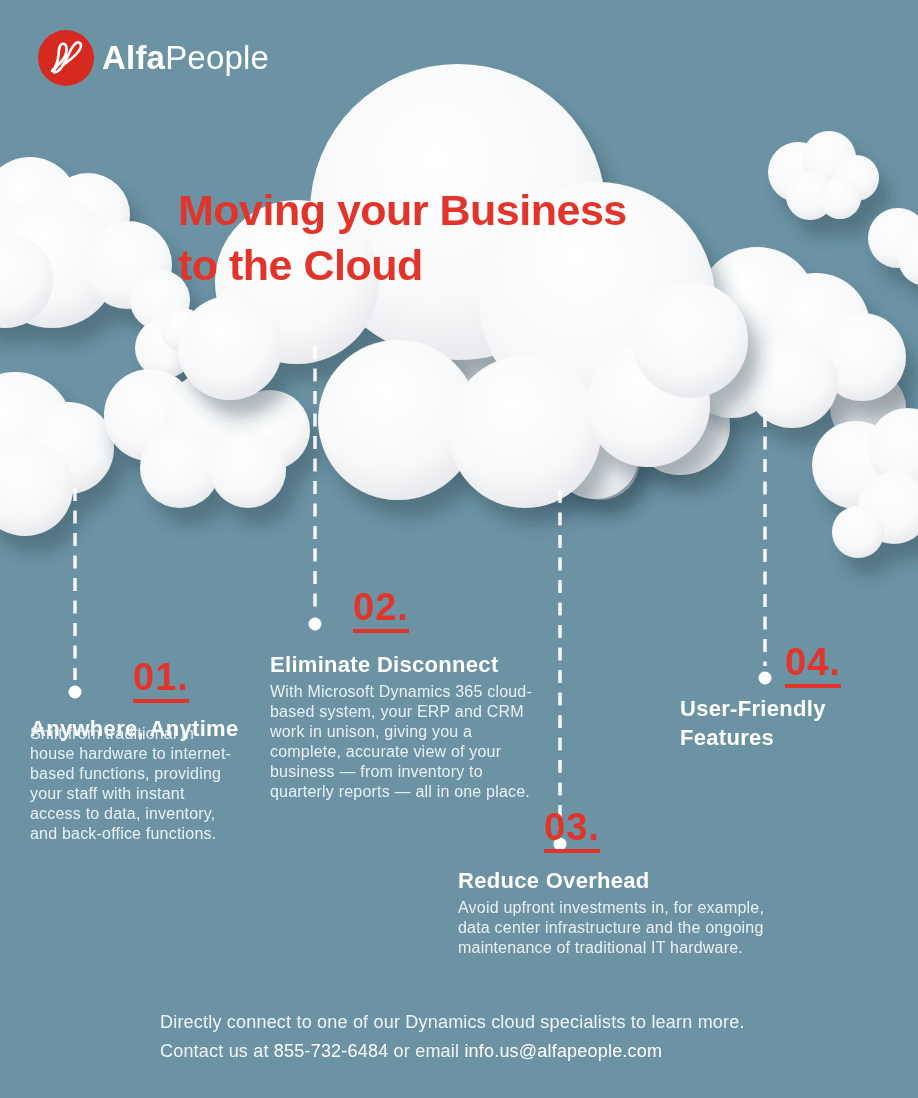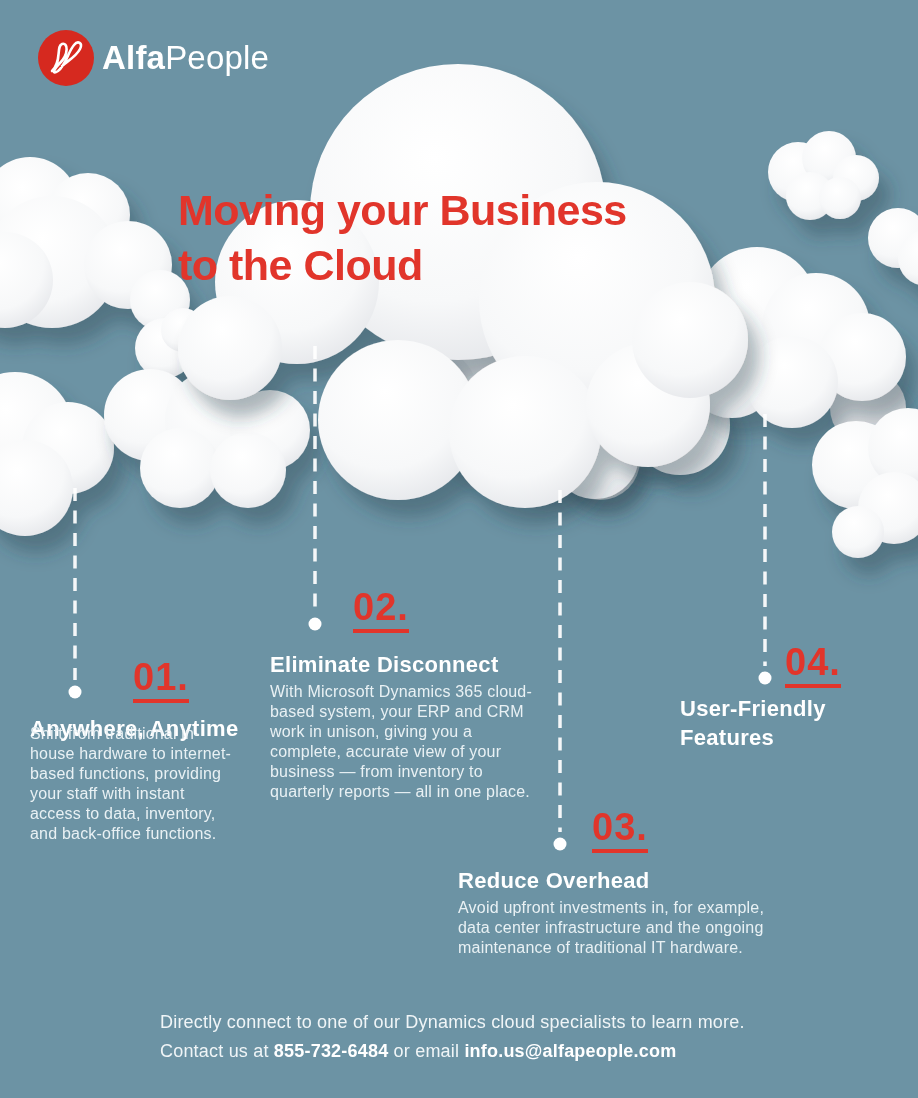--- a/index.html
+++ b/index.html
@@ -35,7 +35,7 @@
   }
   .num1{left:133px;top:658px;}
   .num2{left:333px;top:588px;margin-left:20px;}
-  .num3{left:592px;top:808px;}
+  .num3{left:544px;top:808px;}
   .num4{left:785px;top:643px;}
   .heading{
     position:absolute;z-index:3;margin:0;color:#ffffff;

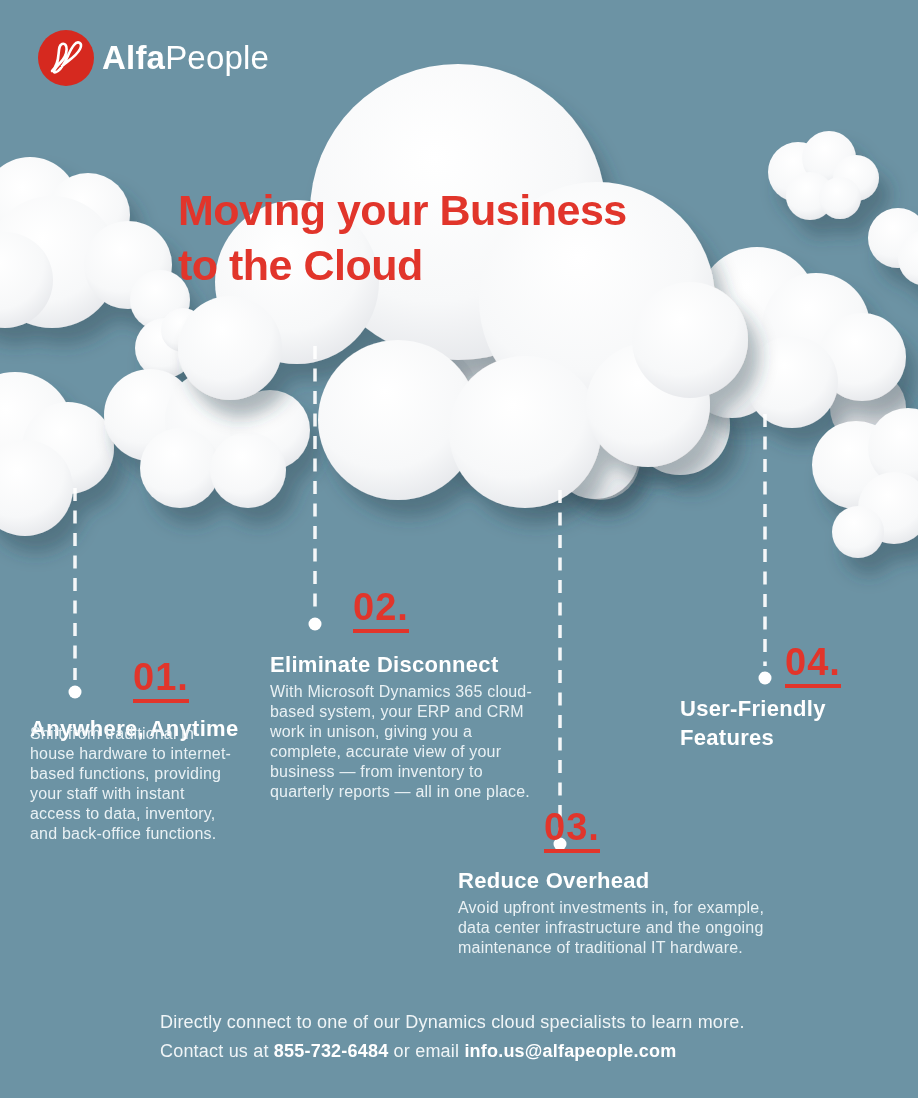--- a/index.html
+++ b/index.html
@@ -55,7 +55,7 @@
   .b4{left:680px;top:752px;width:232px;}
   
   .footer{position:absolute;left:160px;top:1008px;z-index:3;color:#f0f5f7;font-size:18px;line-height:29px;letter-spacing:.2px;}
-  .footer b{font-weight:700;color:#ffffff;margin-top:24px;}
+  .footer b{font-weight:400;color:#ffffff;margin-top:24px;}
 </style>
 </head>
 <body>

